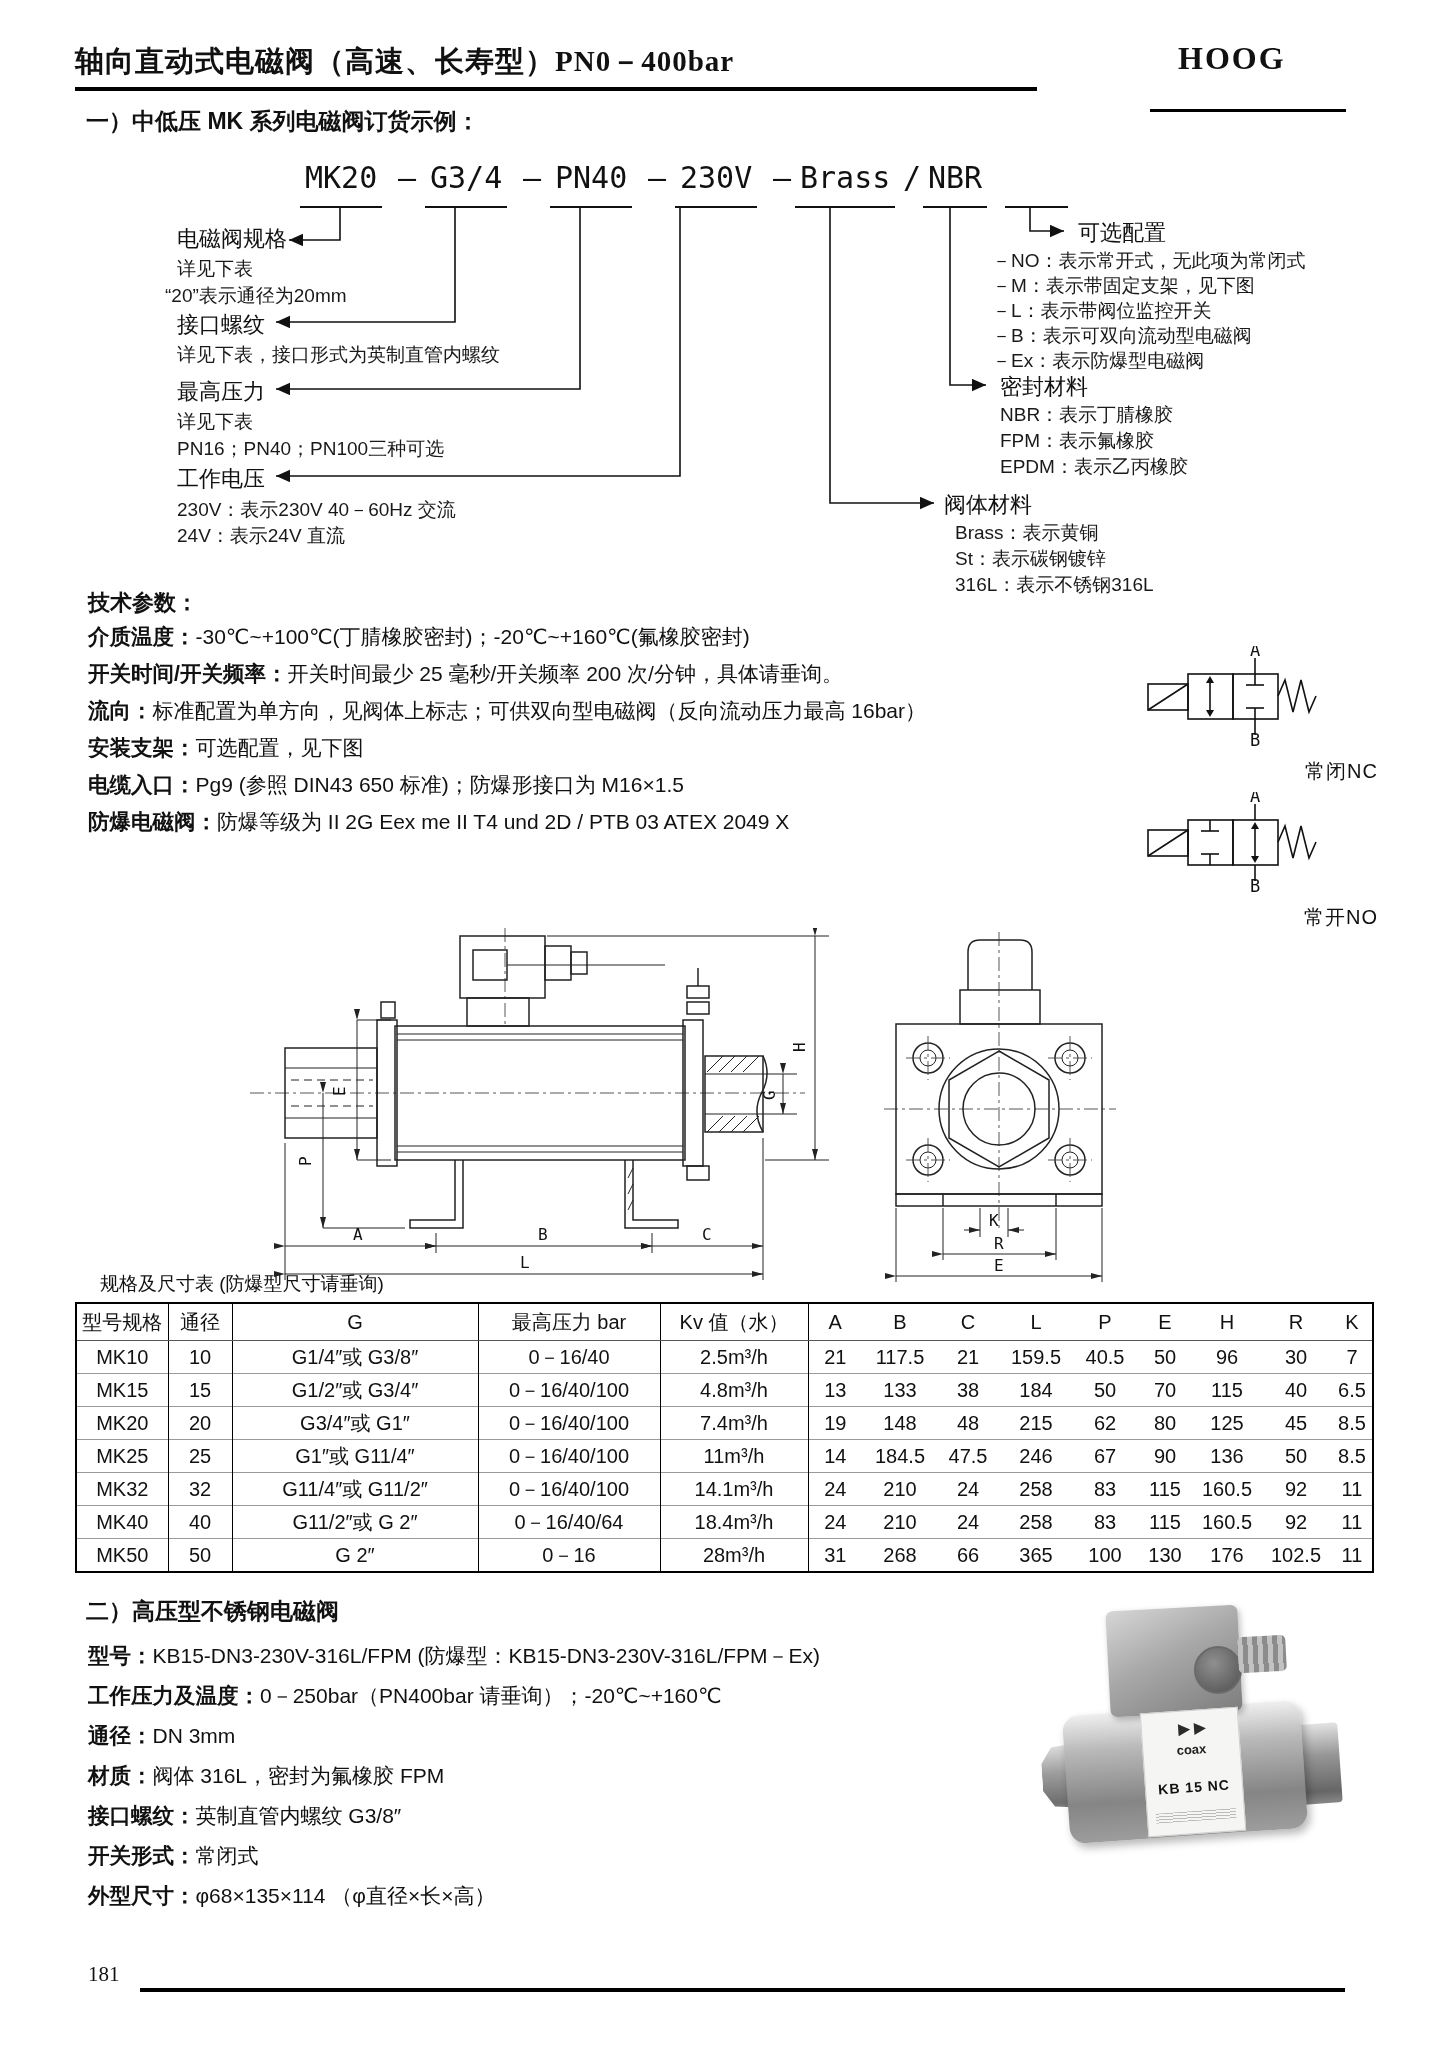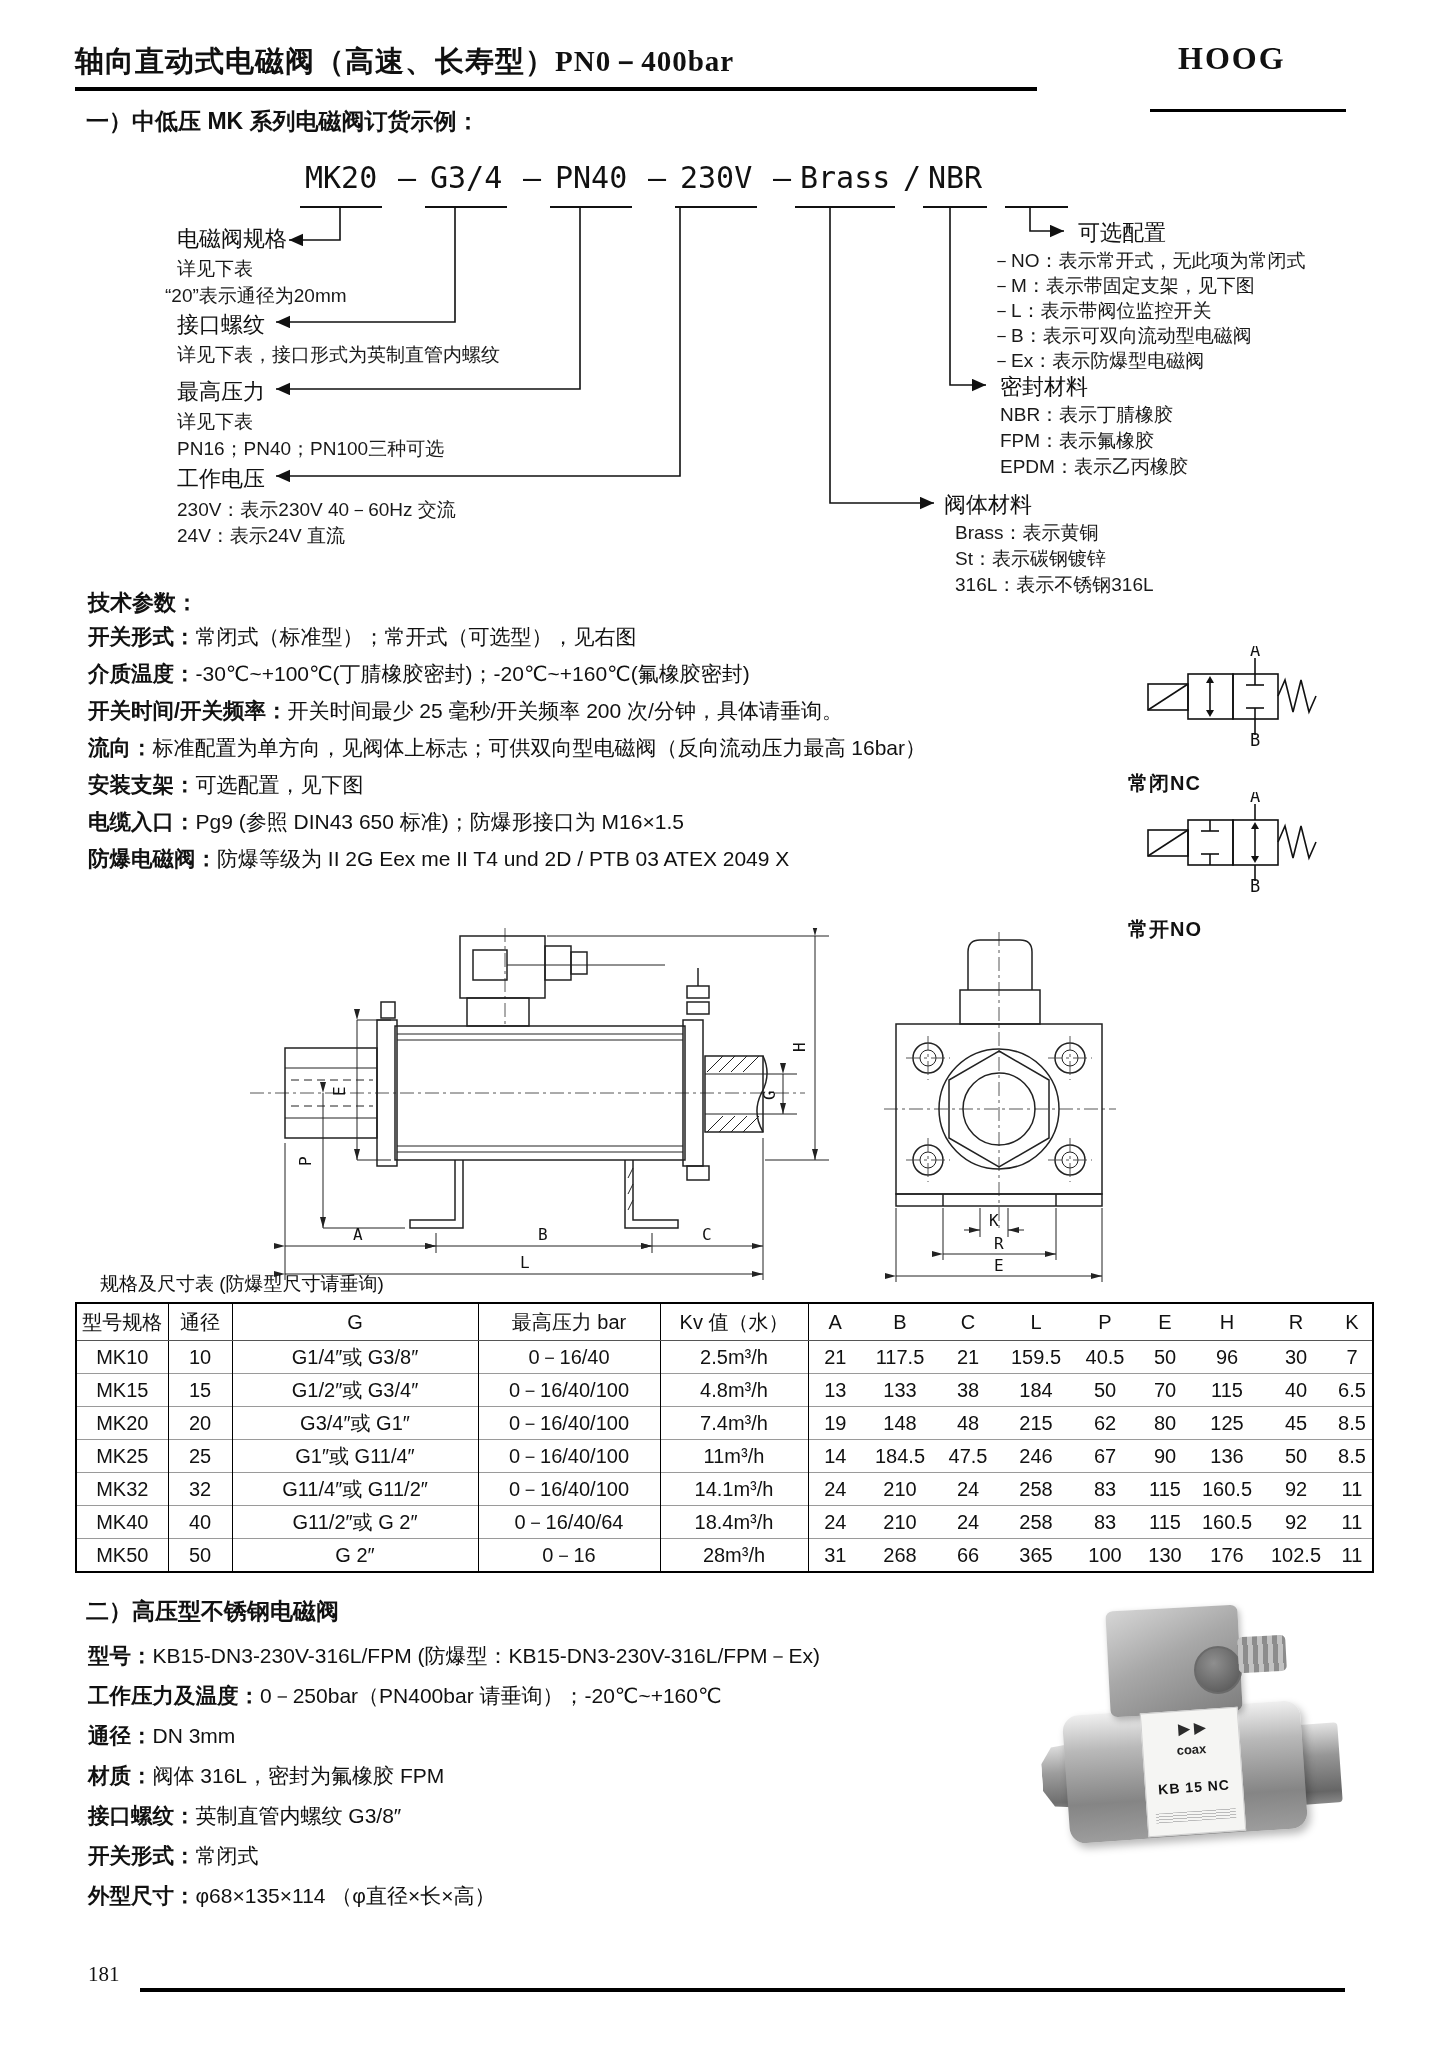--- a/index.html
+++ b/index.html
@@ -159,7 +159,6 @@
 
   <div class="abs tech-heading">技术参数：</div>
   <div class="abs tech-list">
-    <div class="tech-row"><b>开关形式：</b><span>常闭式（标准型）；常开式（可选型），见右图</span></div>
     <div class="tech-row"><b>介质温度：</b><span>-30℃~+100℃(丁腈橡胶密封)；-20℃~+160℃(氟橡胶密封)</span></div>
     <div class="tech-row"><b>开关时间/开关频率：</b><span>开关时间最少 25 毫秒/开关频率 200 次/分钟，具体请垂询。</span></div>
     <div class="tech-row"><b>流向：</b><span>标准配置为单方向，见阀体上标志；可供双向型电磁阀（反向流动压力最高 16bar）</span></div>

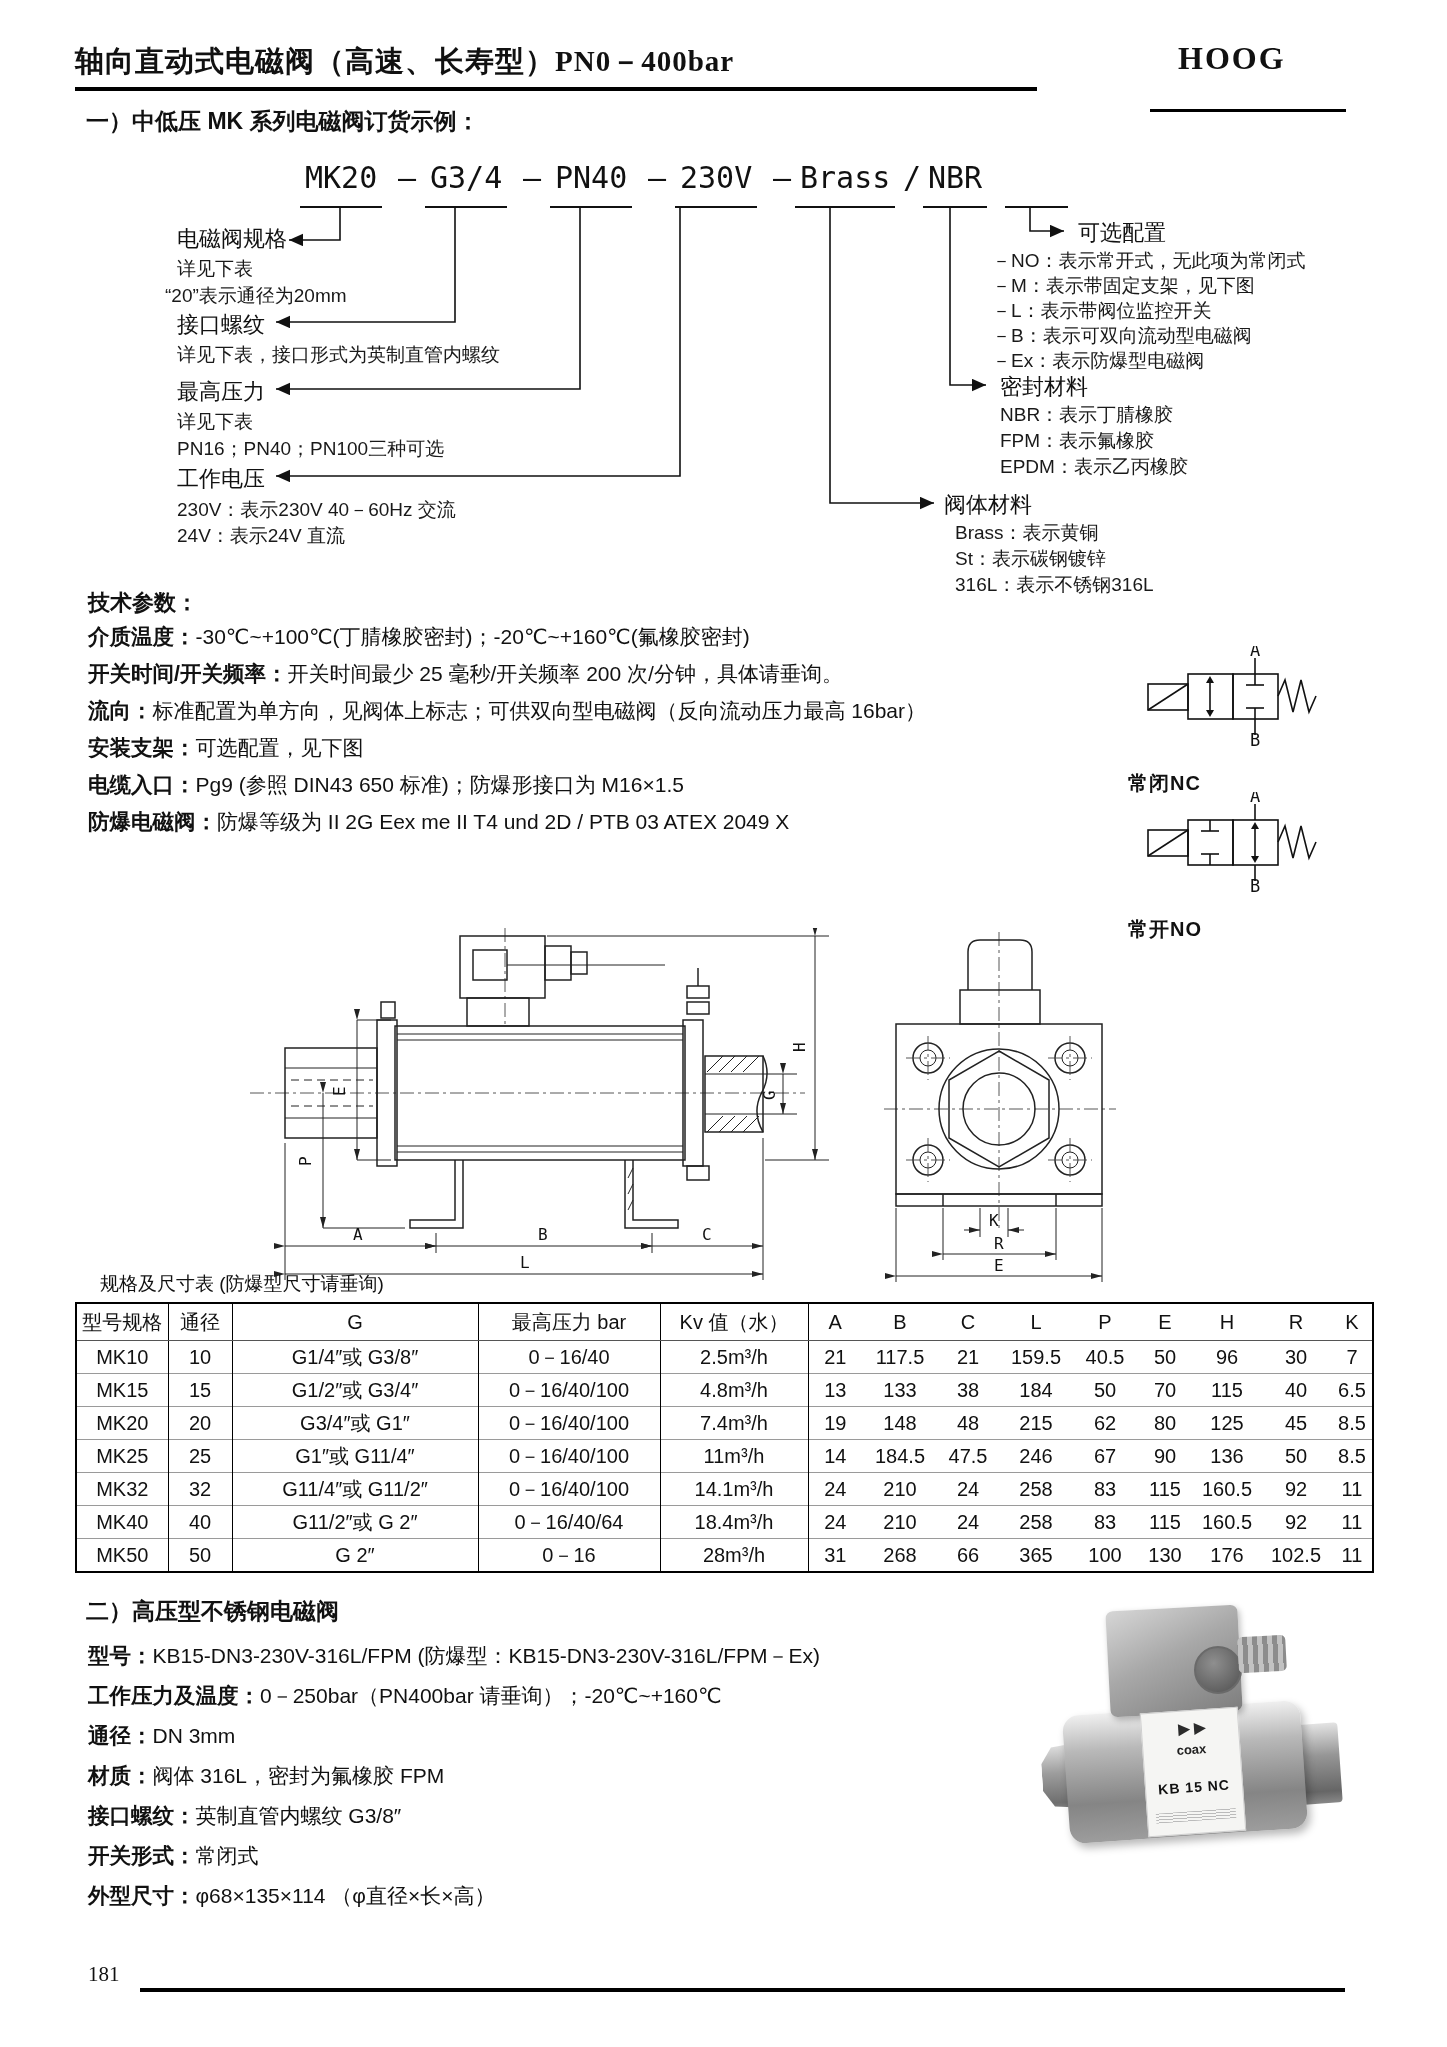--- a/index.html
+++ b/index.html
@@ -30,7 +30,7 @@
   .tech-row b{font-size:21.5px;}
   
   .sym-block{width:250px;}
-  .sym-cap{text-align:left;font-size:20px;margin-top:20px;letter-spacing:1px;font-weight:bold;}
+  .sym-cap{text-align:right;font-size:20px;margin-top:8px;letter-spacing:1px;}
   .symline{stroke:#111;stroke-width:1.6;fill:none;}
   .symtext{font-family:"DejaVu Sans Mono",monospace;font-size:17px;fill:#111;}
   

